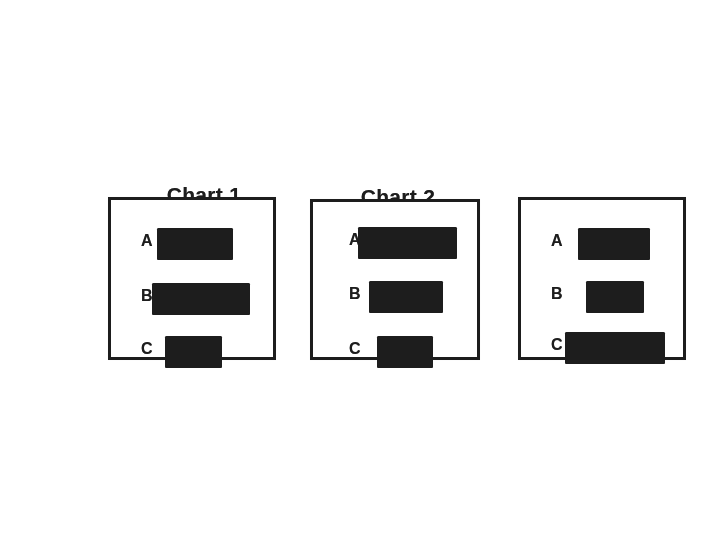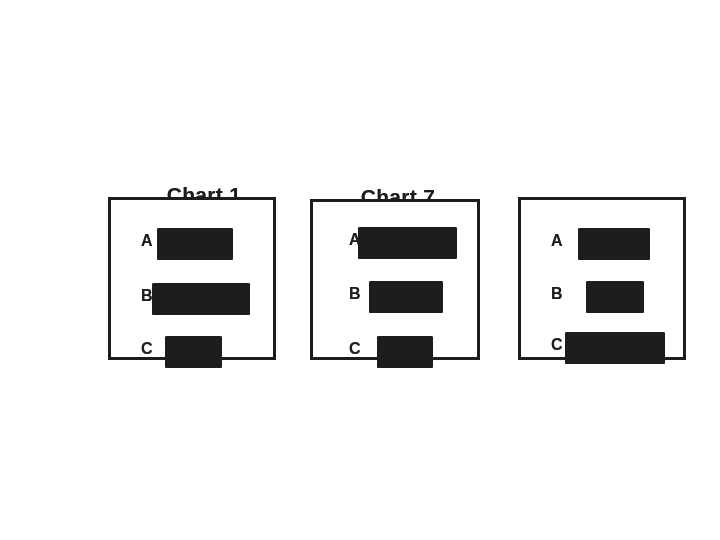--- a/index.html
+++ b/index.html
@@ -58,7 +58,7 @@
       <div class="row-line" style="left: 54px; top: 136px; width: 57px; height: 3px;"></div>
     </div>
 
-  <div class="chart-title" style="left: 278px; top: 137px; width: 170px; transform: translateX(3px);">Chart 7</div>
+  <div class="chart-title" style="left: 278px; top: 137px; width: 170px; transform: translateX(3px);">Chart 2</div>
   <div class="chart-box" style="left: 278px; top: 167px; width: 170px; height: 161px;">
       <div class="row-label" style="left: 20px; top: 14px;">A</div>
       <div class="row-line" style="left: 45px; top: 25px; width: 99px; height: 3px;"></div>

